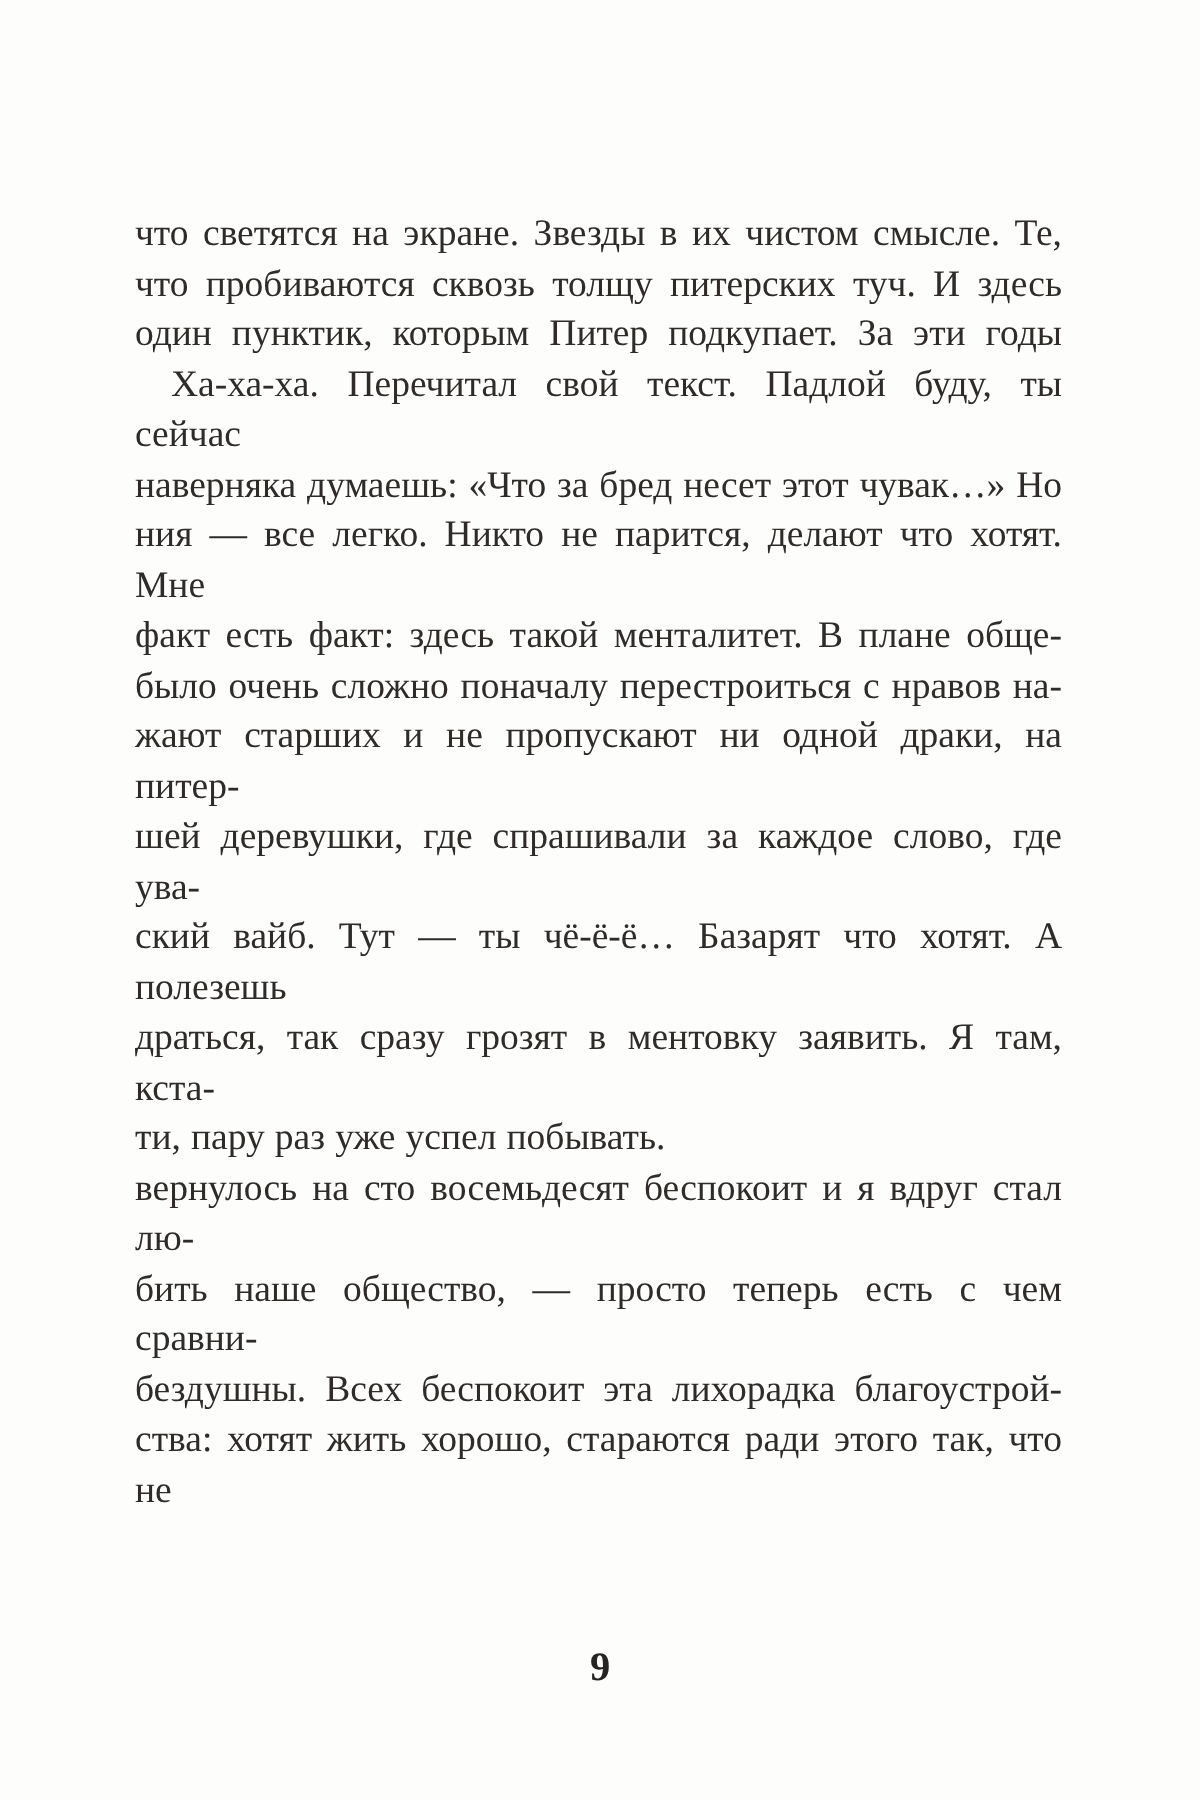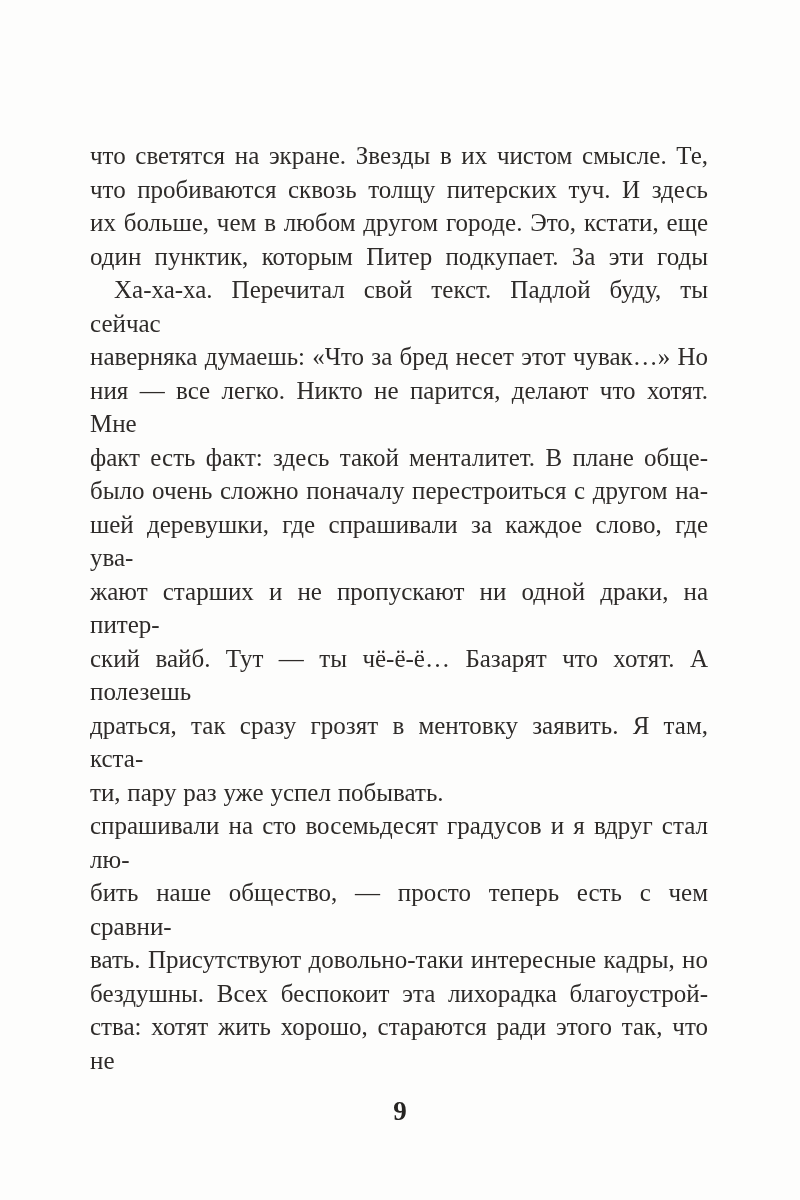--- a/index.html
+++ b/index.html
@@ -66,7 +66,6 @@
     <section class="para">
       <div class="line">что светятся на экране. Звезды в их чистом смысле. Те,</div>
       <div class="line">что пробиваются сквозь толщу питерских туч. И здесь</div>
-      <div class="line">их больше, чем в любом другом городе. Это, кстати, еще</div>
       <div class="line">один пунктик, которым Питер подкупает. За эти годы</div>
     </section>
 

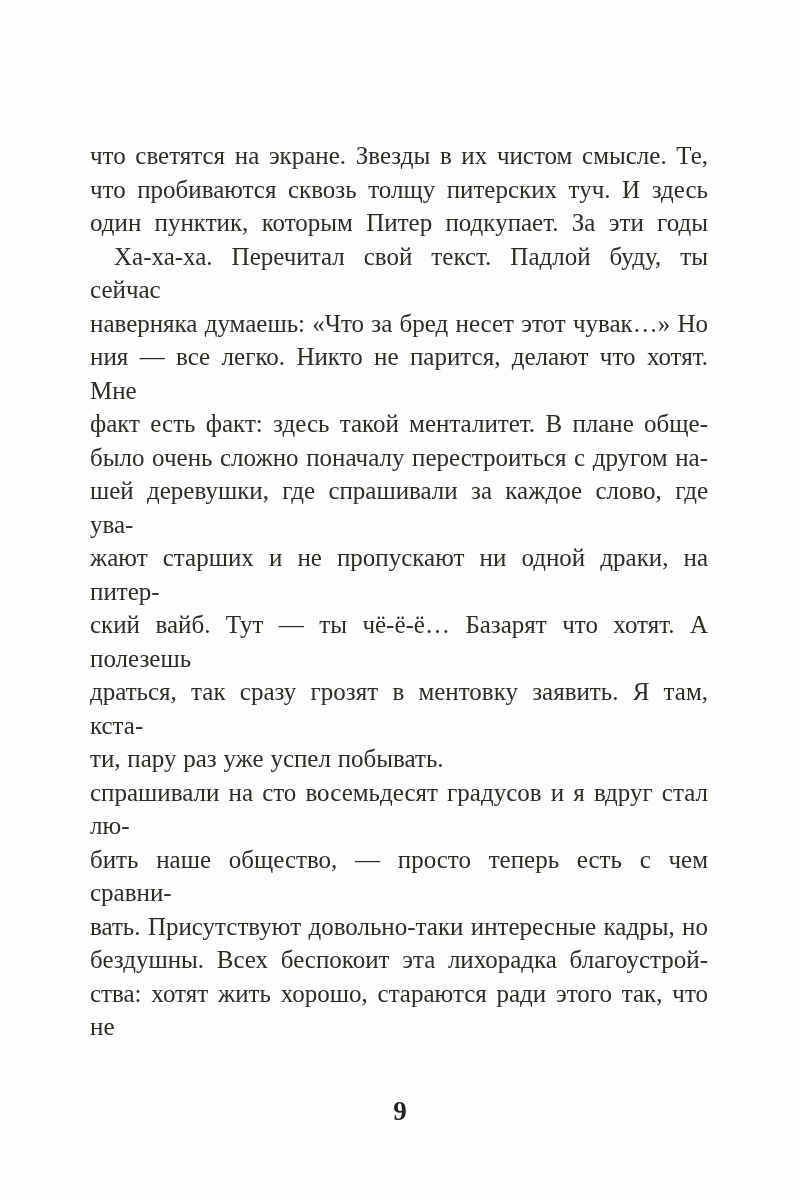--- a/index.html
+++ b/index.html
@@ -74,7 +74,7 @@
       <div class="line">наверняка думаешь: «Что за бред несет этот чувак…» Но</div>
       <div class="line">ния — все легко. Никто не парится, делают что хотят. Мне</div>
       <div class="line">факт есть факт: здесь такой менталитет. В плане обще-</div>
-      <div class="line">было очень сложно поначалу перестроиться с другом на-</div>
+      <div class="line">было очень сложно поначалу перестроиться с нравов на-</div>
       <div class="line">шей деревушки, где спрашивали за каждое слово, где ува-</div>
       <div class="line">жают старших и не пропускают ни одной драки, на питер-</div>
       <div class="line">ский вайб. Тут — ты чё-ё-ё… Базарят что хотят. А полезешь</div>

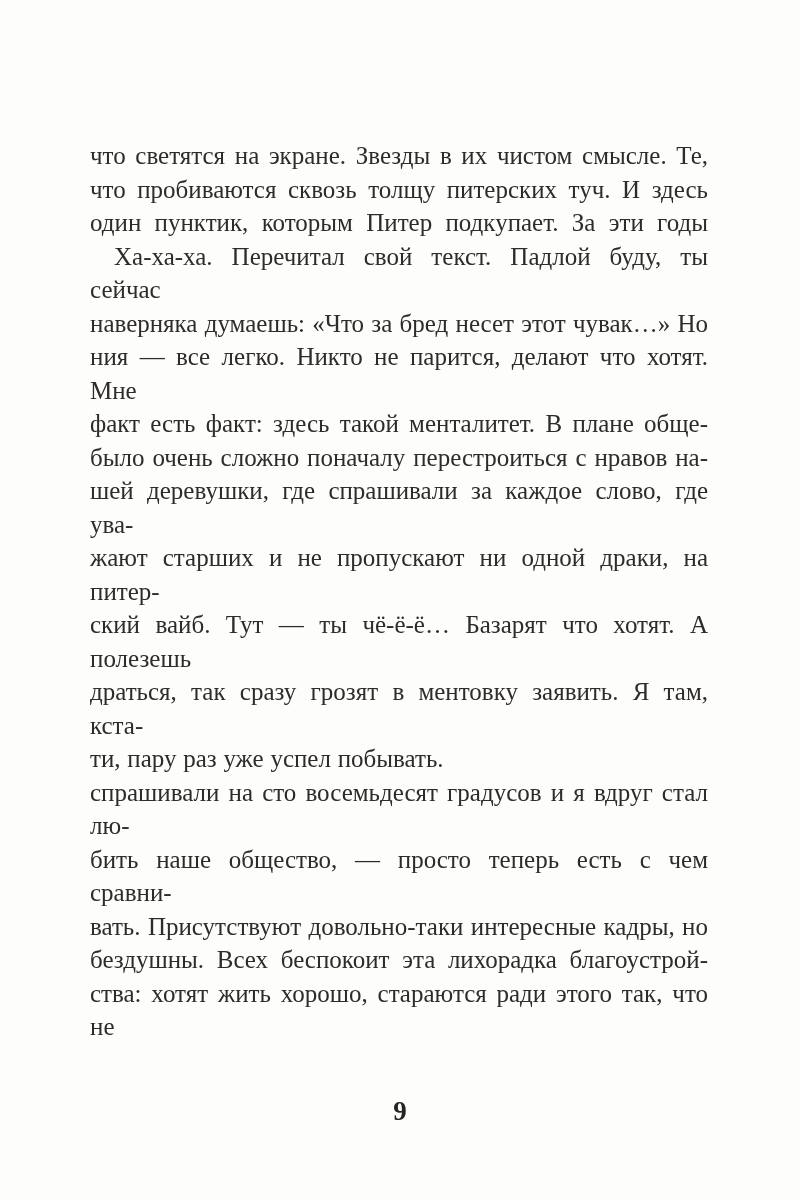--- a/index.html
+++ b/index.html
@@ -75,8 +75,8 @@
       <div class="line">ния — все легко. Никто не парится, делают что хотят. Мне</div>
       <div class="line">факт есть факт: здесь такой менталитет. В плане обще-</div>
       <div class="line">было очень сложно поначалу перестроиться с нравов на-</div>
+      <div class="line">жают старших и не пропускают ни одной драки, на питер-</div>
       <div class="line">шей деревушки, где спрашивали за каждое слово, где ува-</div>
-      <div class="line">жают старших и не пропускают ни одной драки, на питер-</div>
       <div class="line">ский вайб. Тут — ты чё-ё-ё… Базарят что хотят. А полезешь</div>
       <div class="line">драться, так сразу грозят в ментовку заявить. Я там, кста-</div>
       <div class="line end">ти, пару раз уже успел побывать.</div>

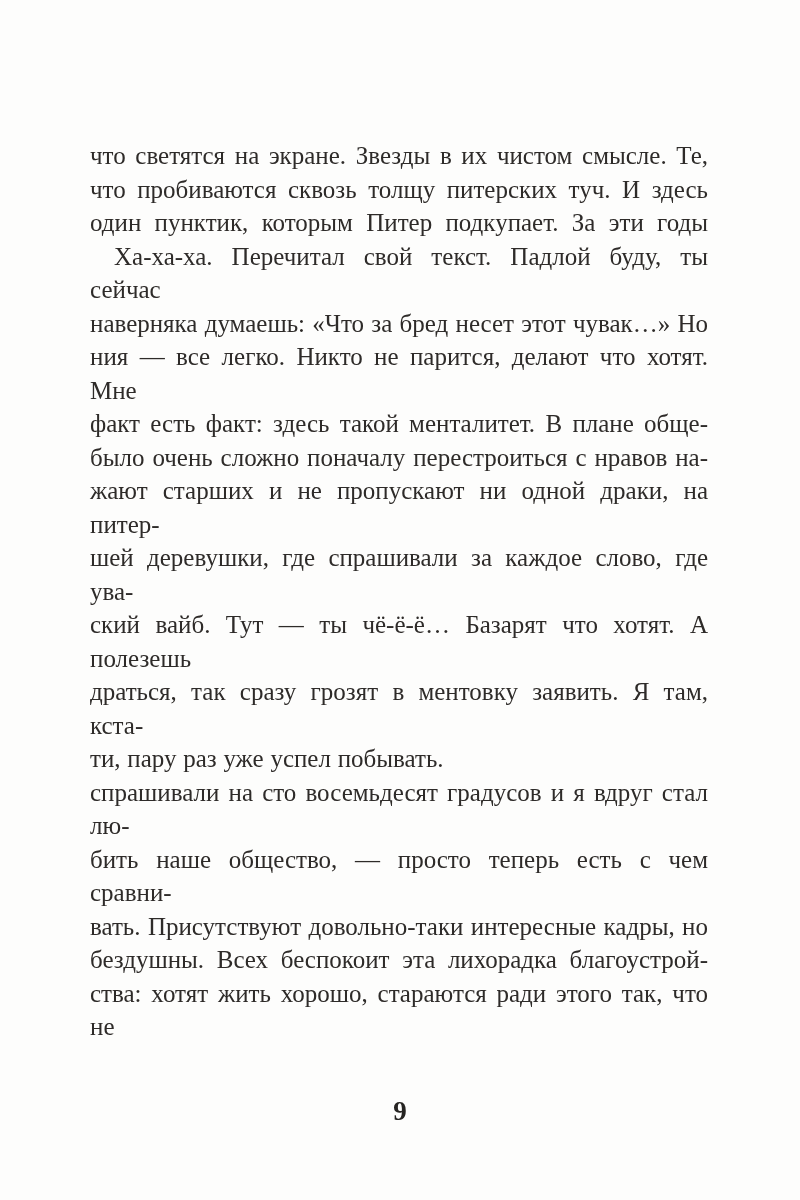--- a/index.html
+++ b/index.html
@@ -83,7 +83,7 @@
     </section>
 
     <section class="para indent">
-      <div class="line">спрашивали на сто восемьдесят градусов и я вдруг стал лю-</div>
+      <div class="line">вернулось на сто восемьдесят беспокоит и я вдруг стал лю-</div>
       <div class="line">бить наше общество, — просто теперь есть с чем сравни-</div>
       <div class="line">вать. Присутствуют довольно-таки интересные кадры, но</div>
       <div class="line">бездушны. Всех беспокоит эта лихорадка благоустрой-</div>

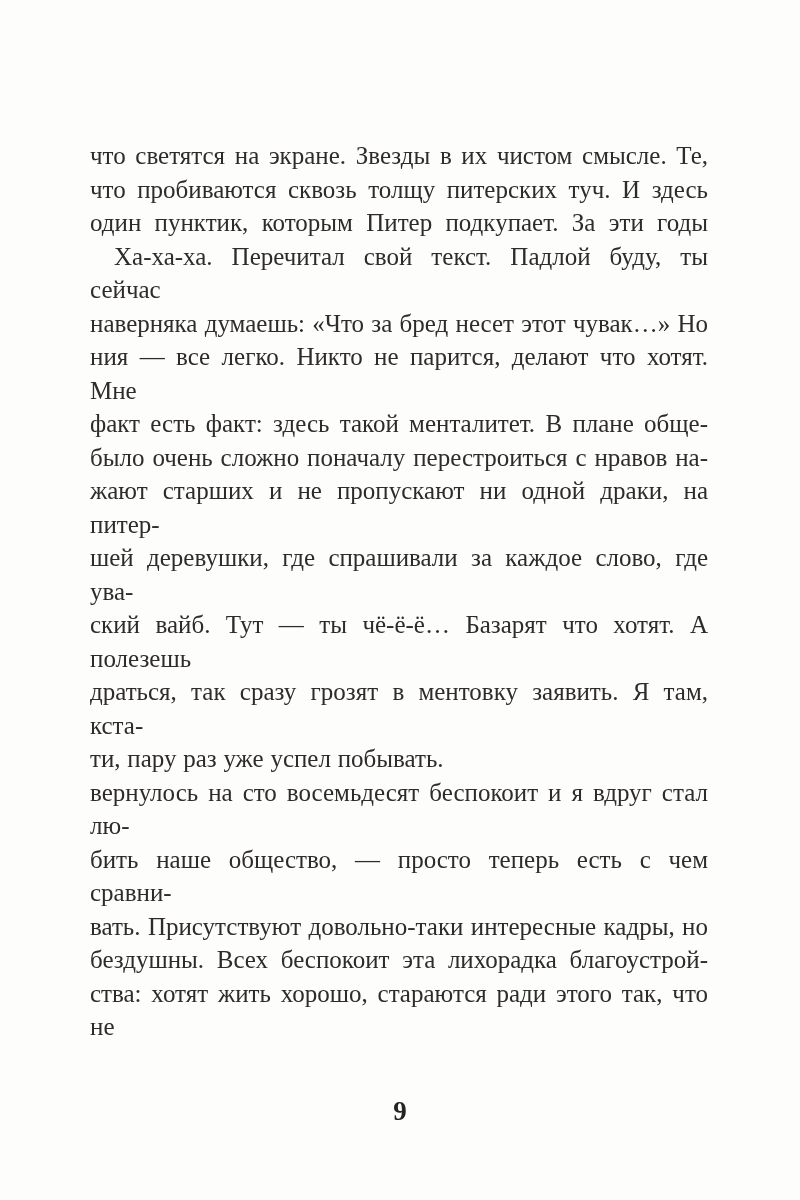--- a/index.html
+++ b/index.html
@@ -85,7 +85,6 @@
     <section class="para indent">
       <div class="line">вернулось на сто восемьдесят беспокоит и я вдруг стал лю-</div>
       <div class="line">бить наше общество, — просто теперь есть с чем сравни-</div>
-      <div class="line">вать. Присутствуют довольно-таки интересные кадры, но</div>
       <div class="line">бездушны. Всех беспокоит эта лихорадка благоустрой-</div>
       <div class="line">ства: хотят жить хорошо, стараются ради этого так, что не</div>
 

